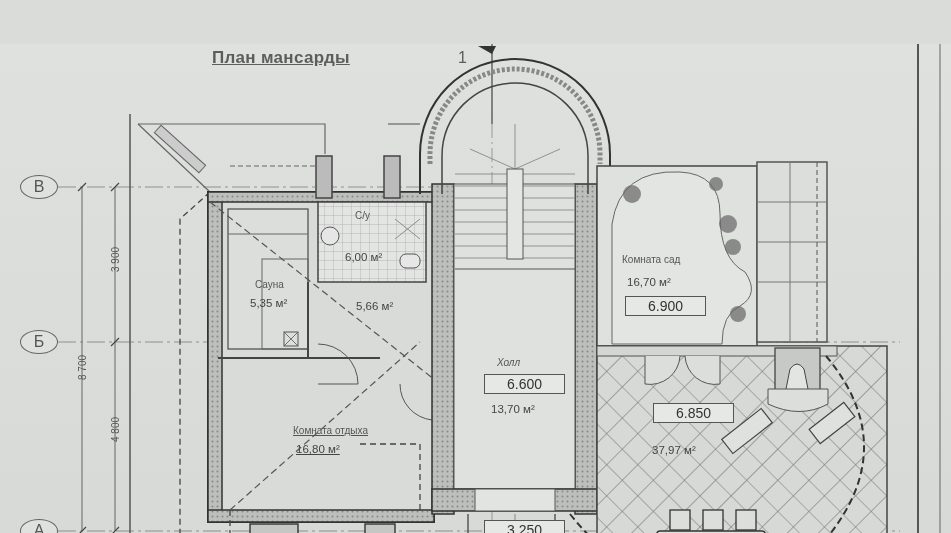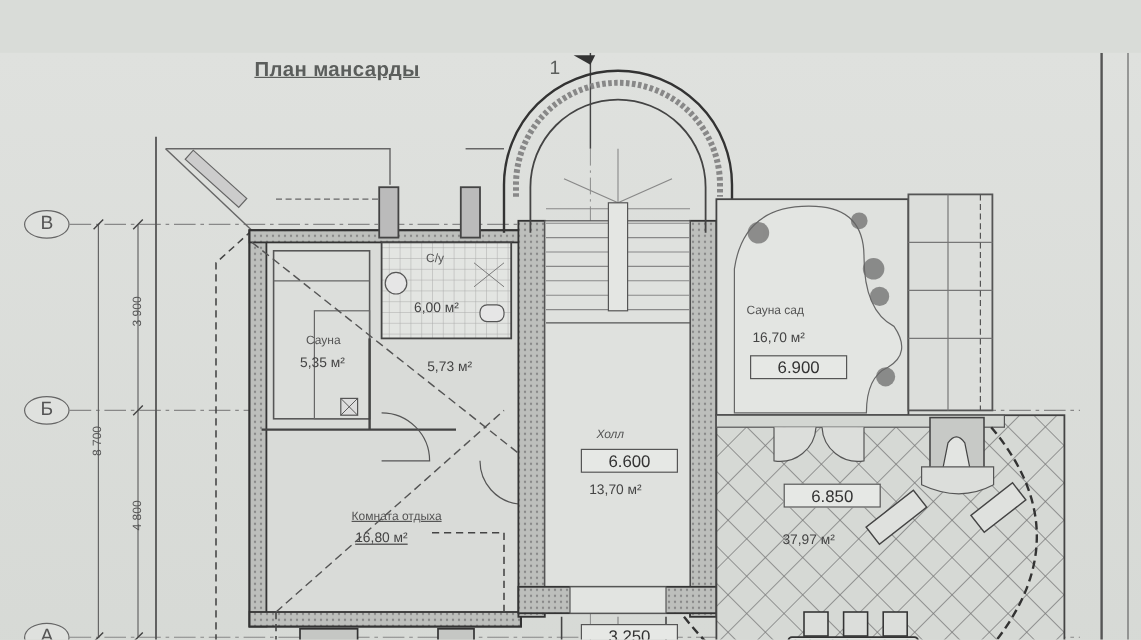--- a/index.html
+++ b/index.html
@@ -194,7 +194,7 @@
   <div class="lvl" style="left:484px;top:330px;">6.600</div>
   <div class="lbl area" style="left:491px;top:359px;">13,70 м²</div>
 
-  <div class="lbl room" style="left:622px;top:210px;">Сауна сад</div>
+  <div class="lbl room" style="left:622px;top:210px;">Комната сад</div>
   <div class="lbl area" style="left:627px;top:232px;">16,70 м²</div>
   <div class="lvl" style="left:625px;top:252px;">6.900</div>
 

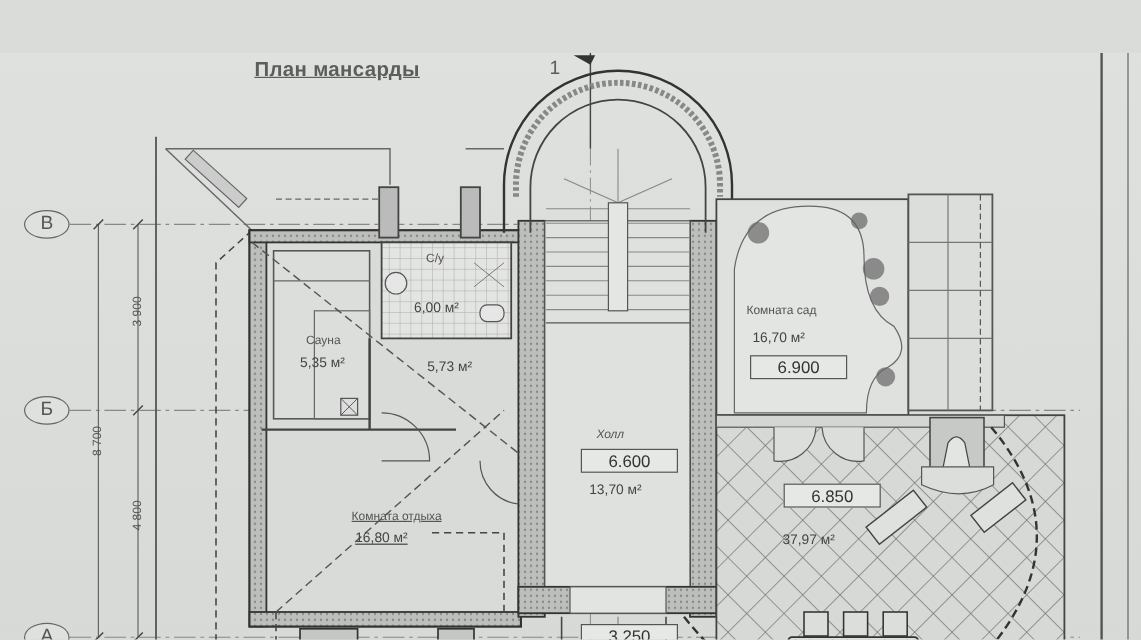--- a/index.html
+++ b/index.html
@@ -188,7 +188,7 @@
   <div class="lbl room" style="left:255px;top:235px;">Сауна</div>
   <div class="lbl area" style="left:250px;top:253px;">5,35 м²</div>
 
-  <div class="lbl area" style="left:356px;top:256px;">5,73 м²</div>
+  <div class="lbl area" style="left:356px;top:256px;">5,66 м²</div>
 
   <div class="lbl room" style="left:497px;top:313px;font-style:italic;">Холл</div>
   <div class="lvl" style="left:484px;top:330px;">6.600</div>

